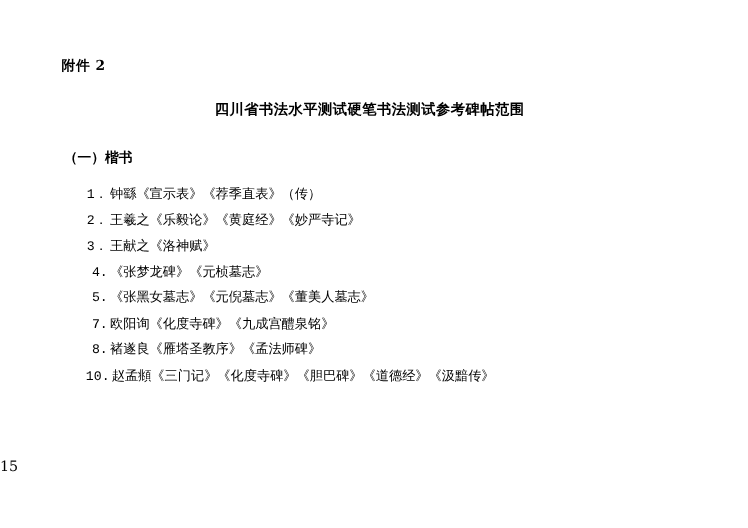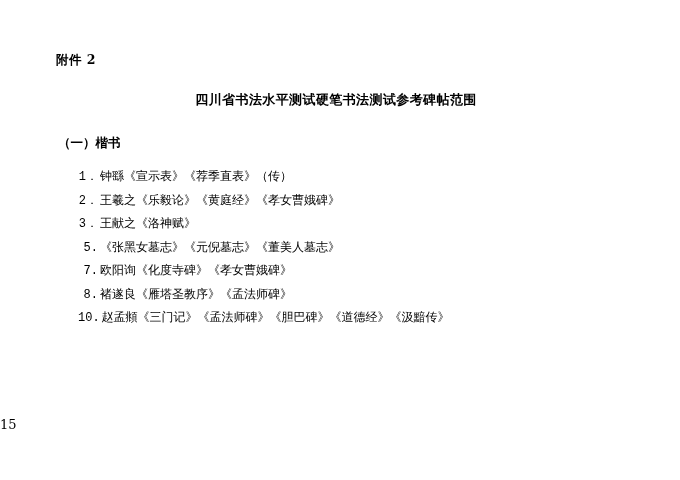--- a/index.html
+++ b/index.html
@@ -88,7 +88,7 @@
       <span class="item-num">1．</span><span class="item-text">钟繇《宣示表》《荐季直表》（传）</span>
     </li>
     <li class="list-item">
-      <span class="item-num">2．</span><span class="item-text">王羲之《乐毅论》《黄庭经》《孝女曹娥碑》</span>
+      <span class="item-num">2．</span><span class="item-text">王羲之《乐毅论》《黄庭经》《妙严寺记》</span>
     </li>
     <li class="list-item">
       <span class="item-num">3．</span><span class="item-text">王献之《洛神赋》</span>

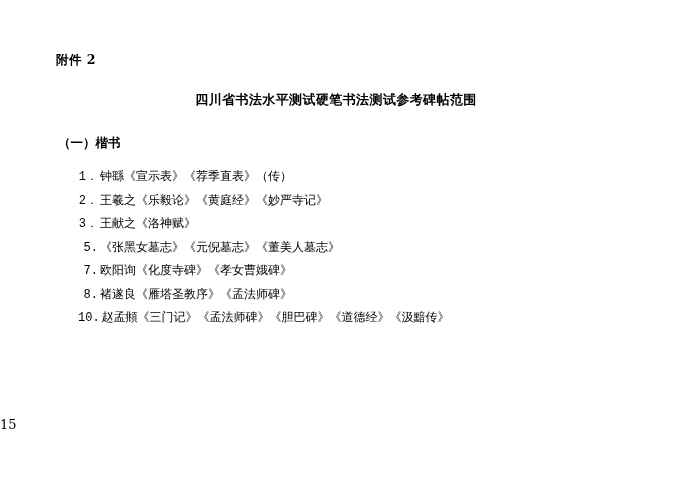--- a/index.html
+++ b/index.html
@@ -94,6 +94,9 @@
       <span class="item-num">3．</span><span class="item-text">王献之《洛神赋》</span>
     </li>
     <li class="list-item">
+      <span class="item-num">4.</span><span class="item-text">《张梦龙碑》《元桢墓志》</span>
+    </li>
+    <li class="list-item">
       <span class="item-num">5.</span><span class="item-text">《张黑女墓志》《元倪墓志》《董美人墓志》</span>
     </li>
     <li class="list-item">

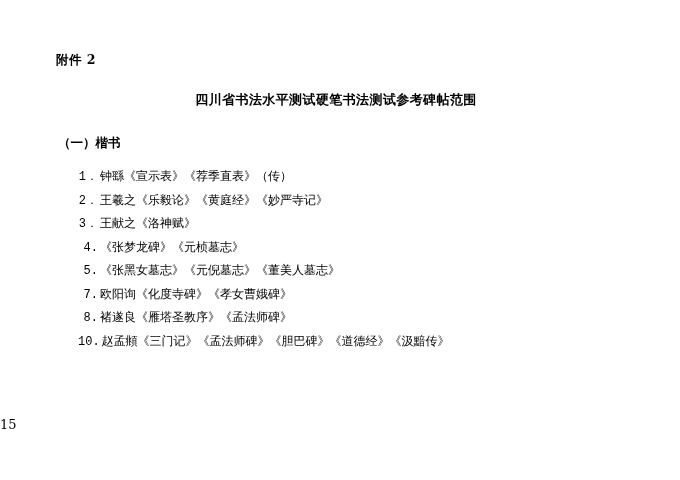--- a/index.html
+++ b/index.html
@@ -100,7 +100,7 @@
       <span class="item-num">5.</span><span class="item-text">《张黑女墓志》《元倪墓志》《董美人墓志》</span>
     </li>
     <li class="list-item">
-      <span class="item-num">7.</span><span class="item-text">欧阳询《化度寺碑》《孝女曹娥碑》</span>
+      <span class="item-num">7.</span><span class="item-text">欧阳询《化度寺碑》《九成宫醴泉铭》</span>
     </li>
     <li class="list-item">
       <span class="item-num">8.</span><span class="item-text">褚遂良《雁塔圣教序》《孟法师碑》</span>

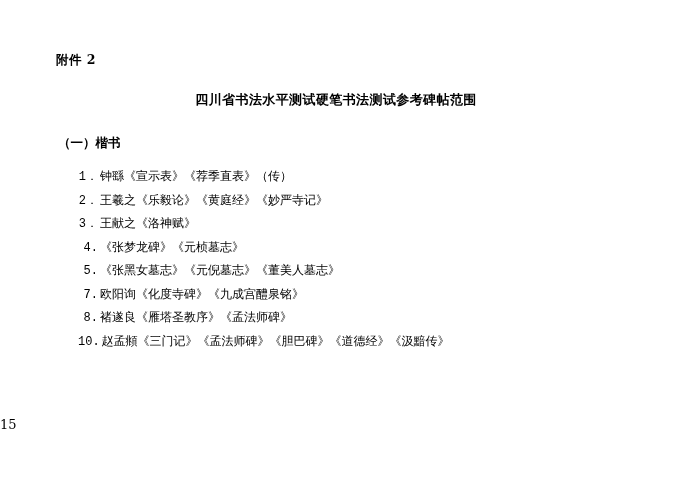--- a/index.html
+++ b/index.html
@@ -106,7 +106,7 @@
       <span class="item-num">8.</span><span class="item-text">褚遂良《雁塔圣教序》《孟法师碑》</span>
     </li>
     <li class="list-item">
-      <span class="item-num">10.</span><span class="item-text">赵孟頫《三门记》《孟法师碑》《胆巴碑》《道德经》《汲黯传》</span>
+      <span class="item-num">10.</span><span class="item-text">赵孟頫《三门记》《化度寺碑》《胆巴碑》《道德经》《汲黯传》</span>
     </li>
   </ul>
 

